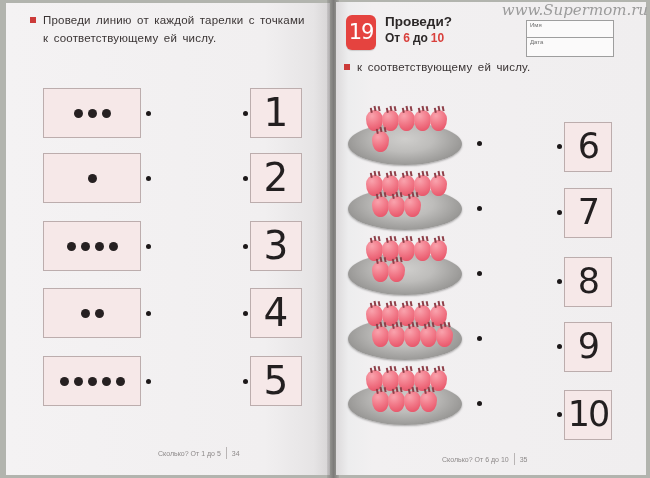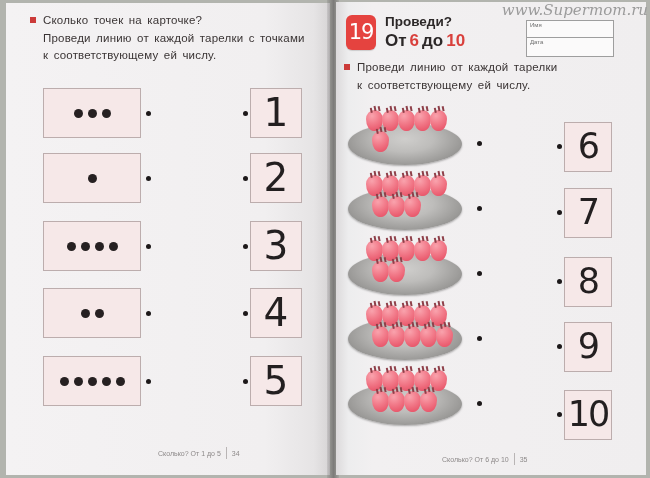--- a/index.html
+++ b/index.html
@@ -72,7 +72,6 @@
     <div class="instruction ins-left">
       <span class="bullet"></span>
       <div class="ins-lines">
-        <div>Сколько точек на карточке?</div>
         <div>Проведи линию от каждой тарелки с точками</div>
         <div>к соответствующему ей числу.</div>
       </div>

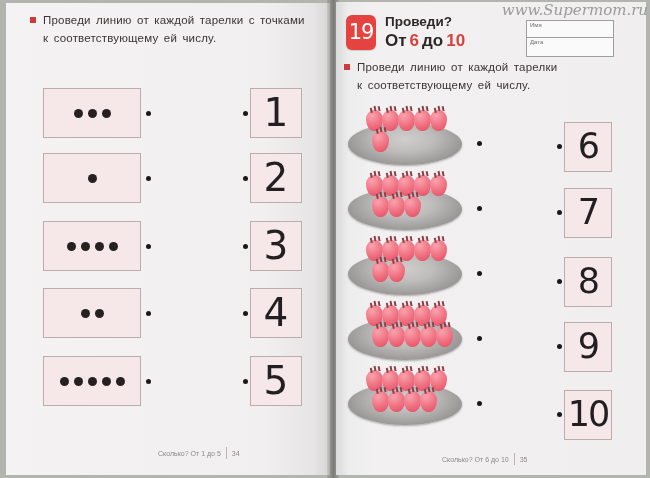--- a/index.html
+++ b/index.html
@@ -47,7 +47,7 @@
     border-radius:6px;color:#fff;font-family:"DejaVu Sans",sans-serif;font-size:21px;
     line-height:35px;text-align:center;letter-spacing:-1px;box-shadow:0 1px 1px rgba(0,0,0,0.15);}
   .rp-title{position:absolute;left:49px;top:12px;font-size:13.5px;font-weight:bold;color:#2c2828;}
-  .rp-subtitle{position:absolute;left:49px;top:29px;font-size:17px;font-weight:bold;color:#2c2828;}
+  .rp-subtitle{position:absolute;left:49px;top:29px;font-size:12px;font-weight:bold;color:#2c2828;}
   .rp-subtitle span{margin-right:3px;}
   .red{color:#d9403c;}
 

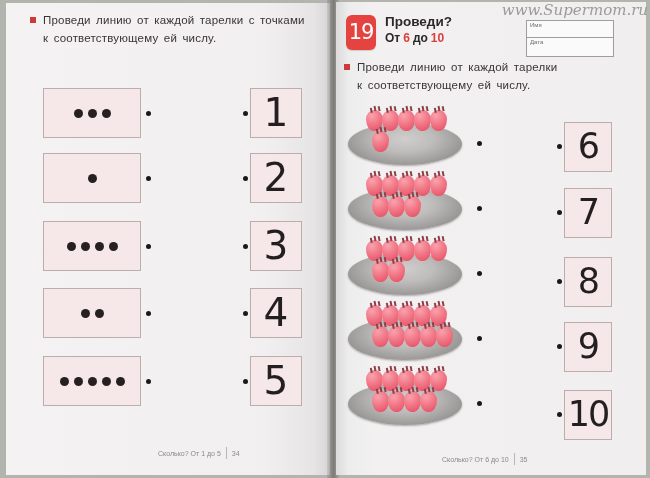--- a/index.html
+++ b/index.html
@@ -147,7 +147,6 @@
     <div class="instruction ins-right">
       <span class="bullet"></span>
       <div class="ins-lines">
-        <div>Проведи линию от каждой тарелки</div>
         <div>к соответствующему ей числу.</div>
       </div>
     </div>

